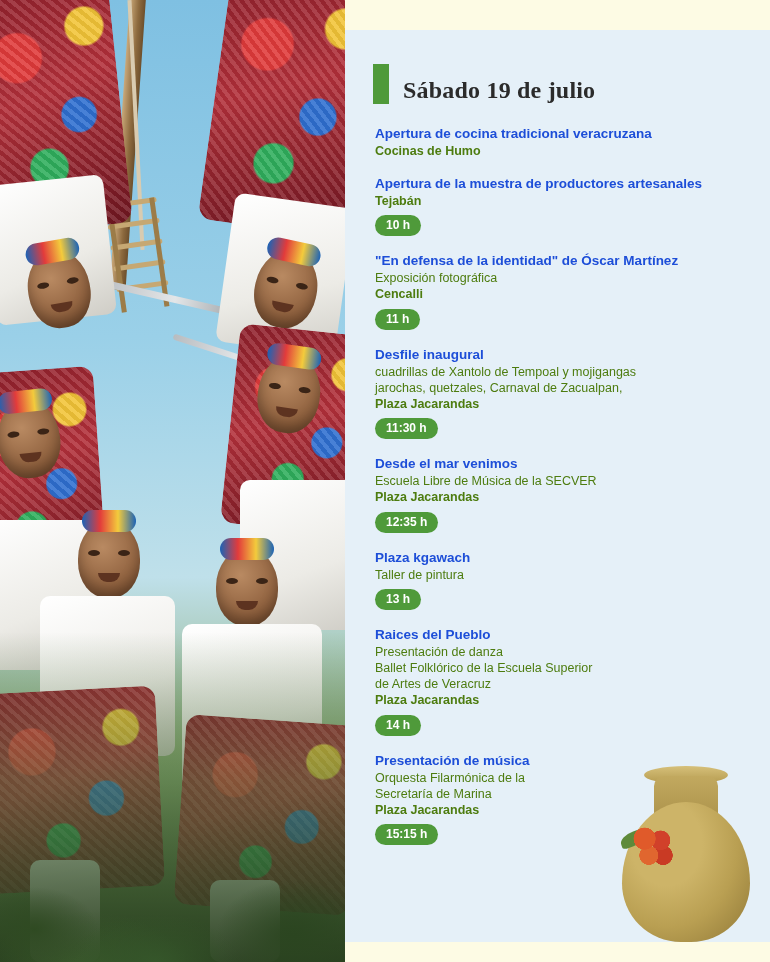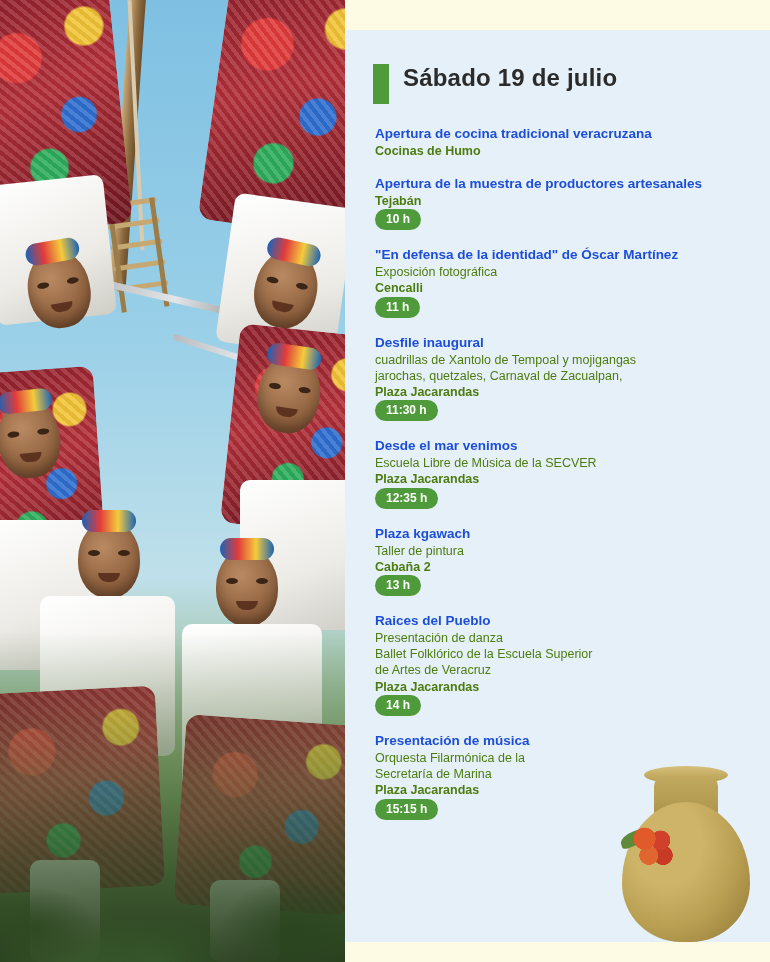--- a/index.html
+++ b/index.html
@@ -129,8 +129,9 @@
   }
 
   .title-row {
-    display: flex; align-items: flex-start; gap: 14px;
+    display: flex; align-items: flex-end; gap: 14px;
     padding: 34px 0 0 28px;
+    font-family: Liberation Serif, serif;
   }
   .title-bar { width: 16px; height: 40px; background: #4f9a3a; }
   .title-text {

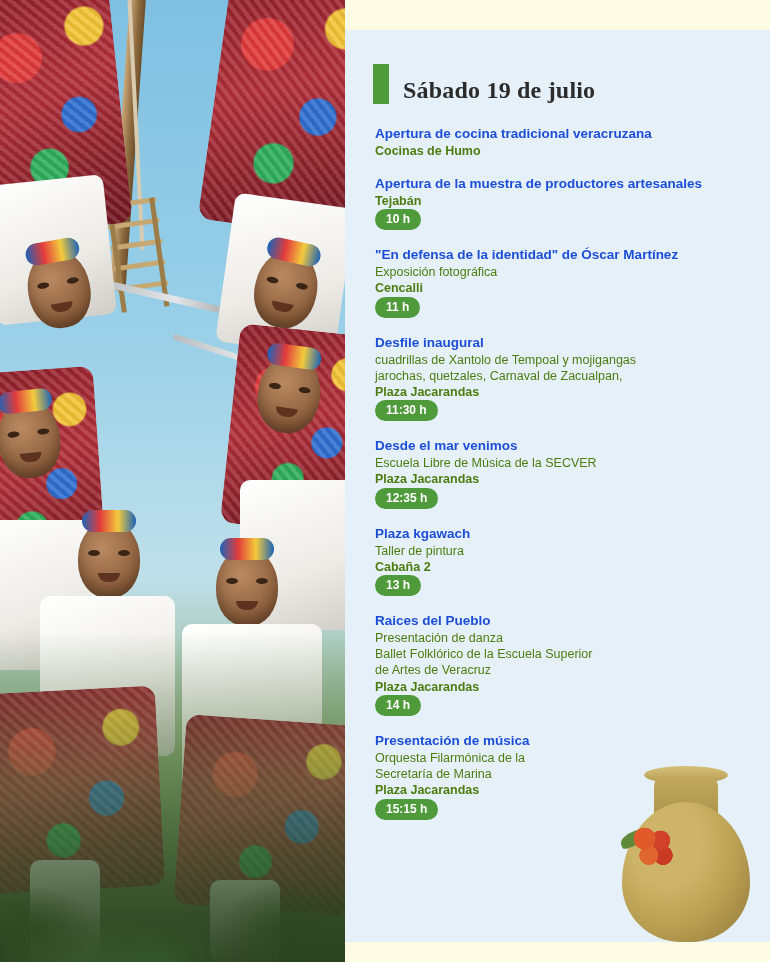--- a/index.html
+++ b/index.html
@@ -147,7 +147,7 @@
   .ev-line { font-size: 12.5px; color: #4d7c0f; line-height: 1.3; }
   .ev-line.bold { font-weight: bold; }
   .time {
-    display: inline-block; 
+    display: inline-block; margin-top: 6px;
     background: #4f9a3a; color: #ffffff; font-weight: bold;
     font-size: 12px; padding: 3px 11px 4px; border-radius: 11px;
   }

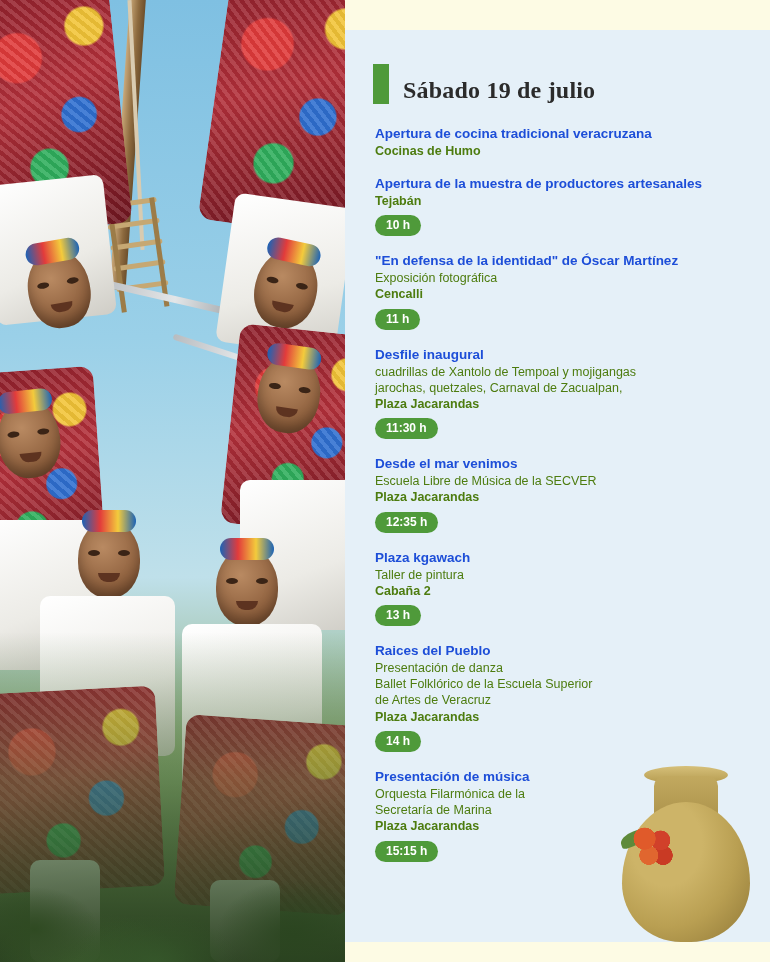--- a/index.html
+++ b/index.html
@@ -316,7 +316,6 @@
       <div class="event">
         <div class="ev-title">Plaza kgawach</div>
         <div class="ev-line">Taller de pintura</div>
-        <div class="ev-line bold">Cabaña 2</div>
         <div class="time">13 h</div>
       </div>
 

